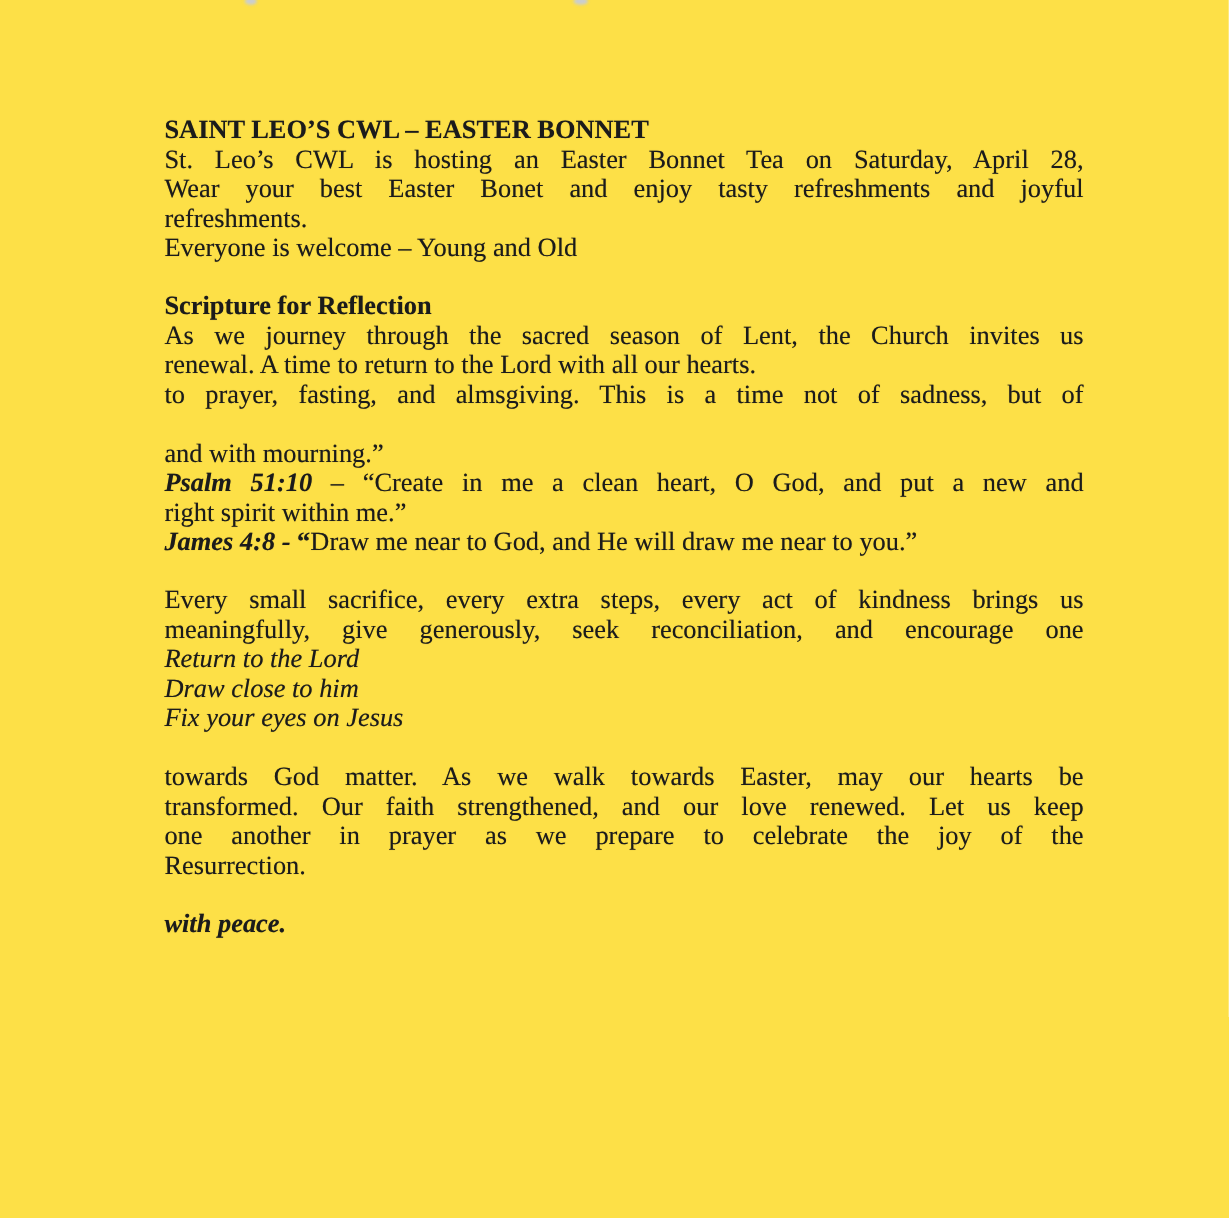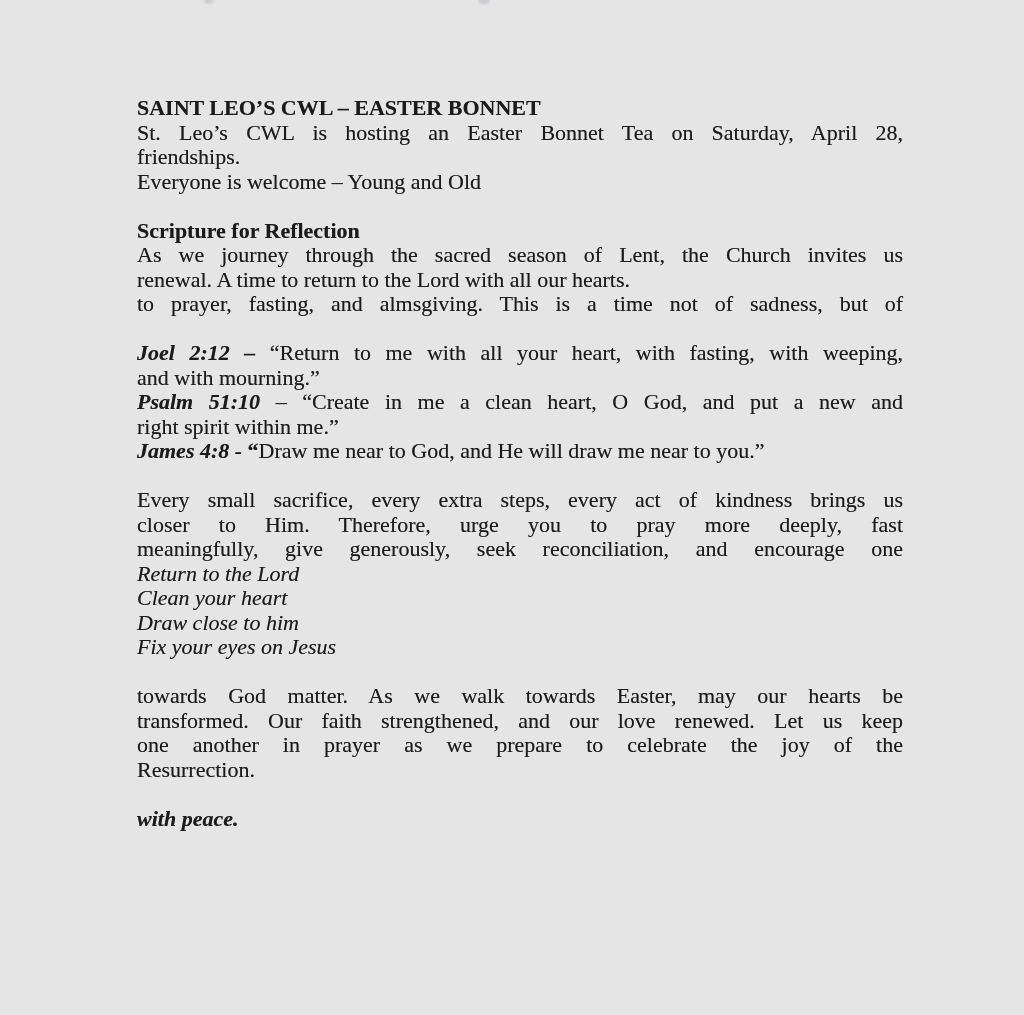--- a/index.html
+++ b/index.html
@@ -13,7 +13,7 @@
   .page{
     position:relative;
     width:1024px;height:1015px;
-    background:#e5e5e5;
+    background:#fde047;
     overflow:hidden;
   }
   .doc{

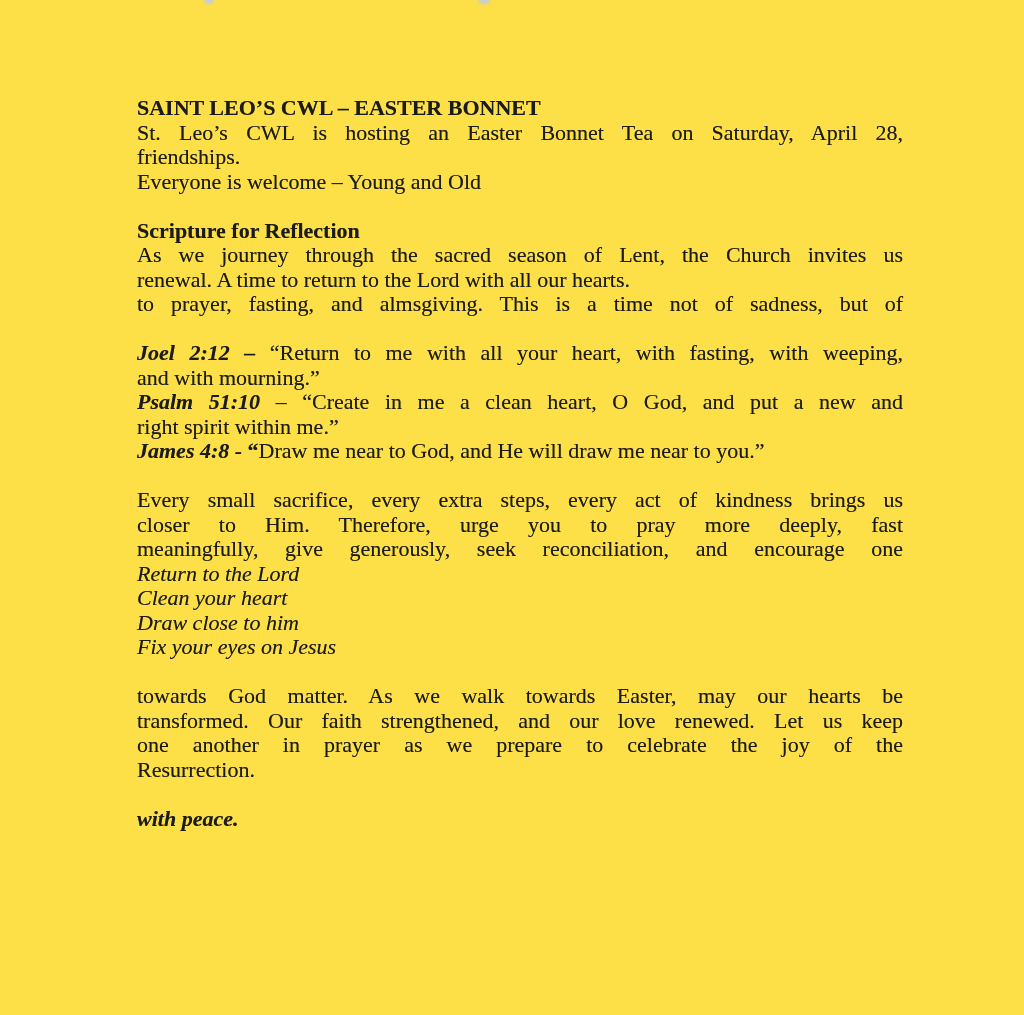--- a/index.html
+++ b/index.html
@@ -49,6 +49,7 @@
   <div class="doc">
       <div class="line"><span class="s-b">SAINT LEO’S CWL – EASTER BONNET</span></div>
       <div class="line just"><span class="s-r">St. Leo’s CWL is hosting an Easter Bonnet Tea on Saturday, April 28,</span></div>
+      <div class="line just"><span class="s-r">Wear your best Easter Bonet and enjoy tasty refreshments and joyful</span></div>
       <div class="line"><span class="s-r">friendships.</span></div>
       <div class="line"><span class="s-r">Everyone is welcome – Young and Old</span></div>
       <div class="gap"></div>

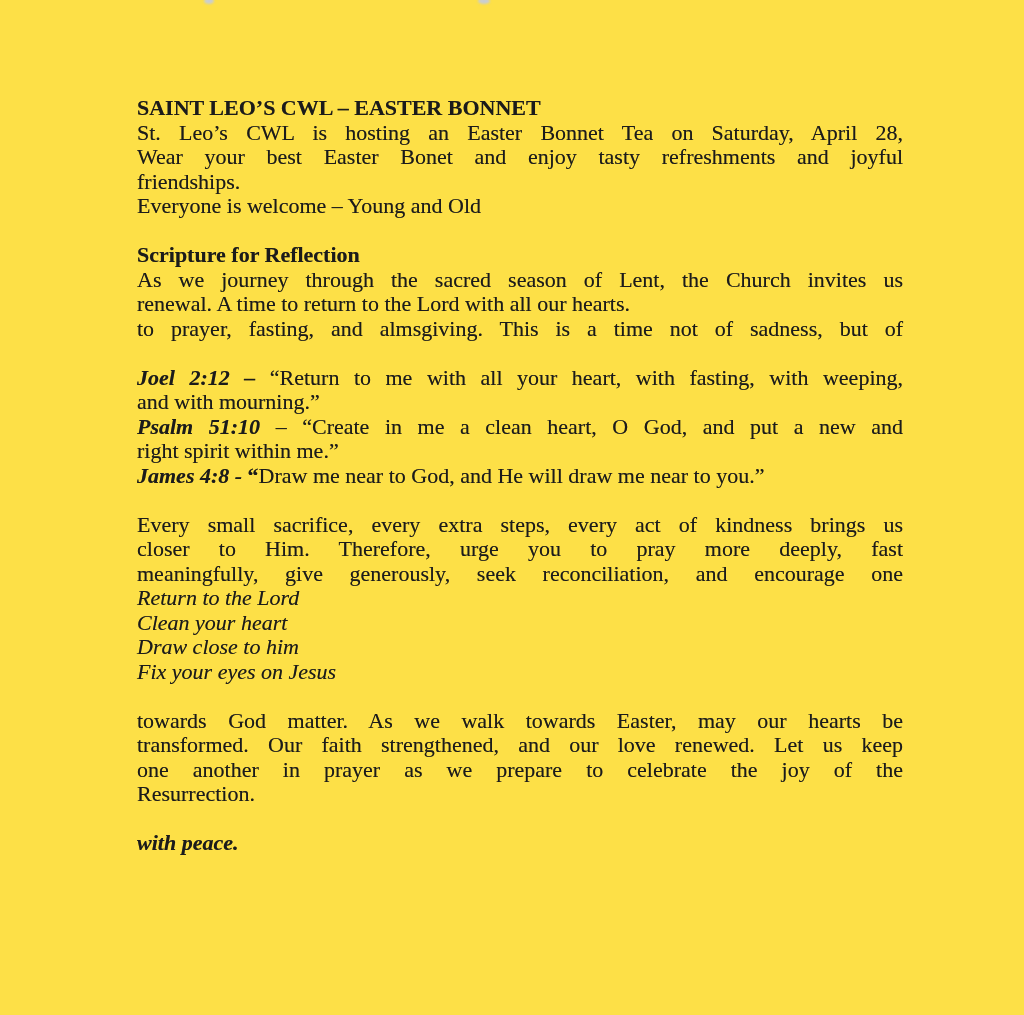--- a/index.html
+++ b/index.html
@@ -50,7 +50,7 @@
       <div class="line"><span class="s-b">SAINT LEO’S CWL – EASTER BONNET</span></div>
       <div class="line just"><span class="s-r">St. Leo’s CWL is hosting an Easter Bonnet Tea on Saturday, April 28,</span></div>
       <div class="line just"><span class="s-r">Wear your best Easter Bonet and enjoy tasty refreshments and joyful</span></div>
-      <div class="line"><span class="s-r">friendships.</span></div>
+      <div class="line"><span class="s-r">refreshments.</span></div>
       <div class="line"><span class="s-r">Everyone is welcome – Young and Old</span></div>
       <div class="gap"></div>
       <div class="line"><span class="s-b">Scripture for Reflection</span></div>

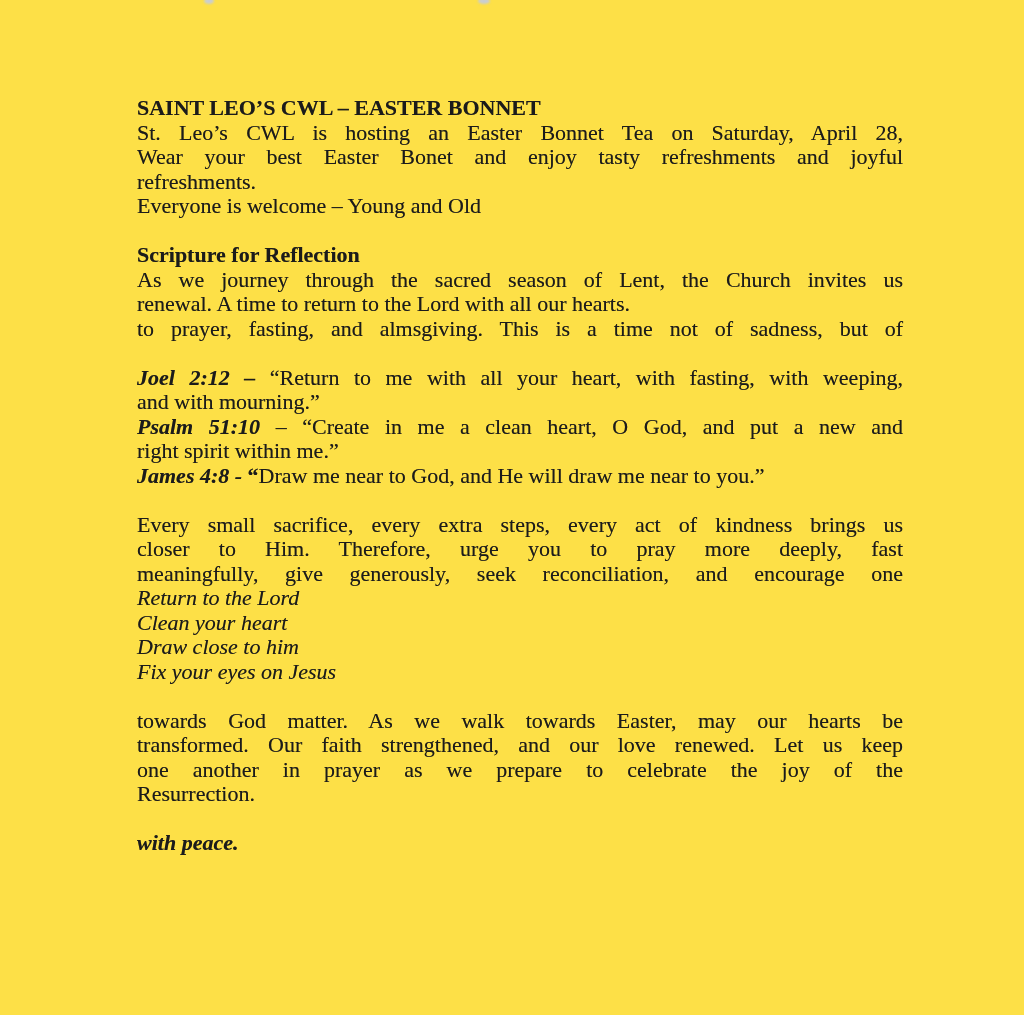--- a/index.html
+++ b/index.html
@@ -58,7 +58,6 @@
       <div class="line"><span class="s-r">renewal. A time to return to the Lord with all our hearts.</span></div>
       <div class="line just"><span class="s-r">to prayer, fasting, and almsgiving. This is a time not of sadness, but of</span></div>
       <div class="gap"></div>
-      <div class="line just"><span class="s-bi">Joel 2:12 – </span><span class="s-r">“Return to me with all your heart, with fasting, with weeping,</span></div>
       <div class="line"><span class="s-r">and with mourning.”</span></div>
       <div class="line just"><span class="s-bi">Psalm 51:10</span><span class="s-r"> – “Create in me a clean heart, O God, and put a new and</span></div>
       <div class="line"><span class="s-r">right spirit within me.”</span></div>

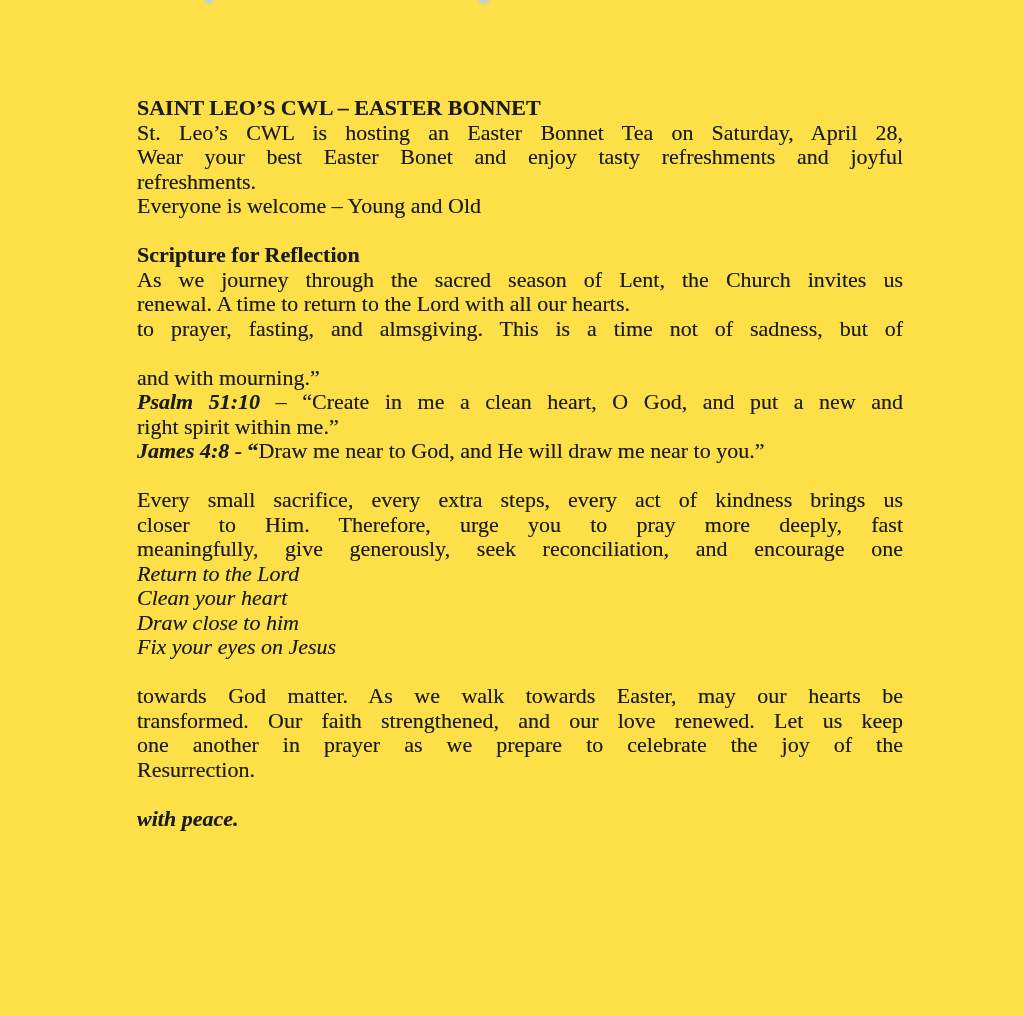--- a/index.html
+++ b/index.html
@@ -64,7 +64,6 @@
       <div class="line"><span class="s-bi">James 4:8 - </span><span class="s-b">“</span><span class="s-r">Draw me near to God, and He will draw me near to you.”</span></div>
       <div class="gap"></div>
       <div class="line just"><span class="s-r">Every small sacrifice, every extra steps, every act of kindness brings us</span></div>
-      <div class="line just"><span class="s-r">closer to Him. Therefore, urge you to pray more deeply, fast</span></div>
       <div class="line just"><span class="s-r">meaningfully, give generously, seek reconciliation, and encourage one</span></div>
       <div class="line"><span class="s-i">Return to the Lord</span></div>
       <div class="line"><span class="s-i">Clean your heart</span></div>

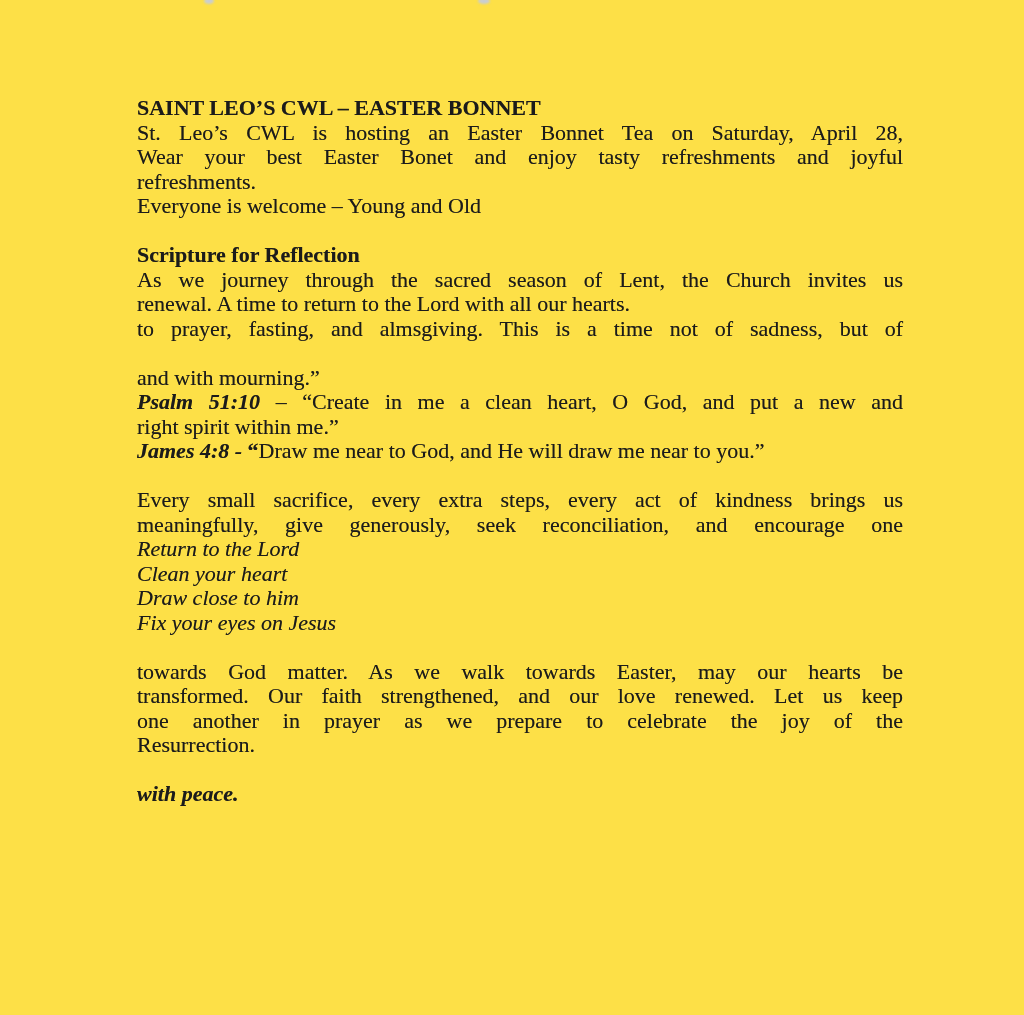--- a/index.html
+++ b/index.html
@@ -66,7 +66,6 @@
       <div class="line just"><span class="s-r">Every small sacrifice, every extra steps, every act of kindness brings us</span></div>
       <div class="line just"><span class="s-r">meaningfully, give generously, seek reconciliation, and encourage one</span></div>
       <div class="line"><span class="s-i">Return to the Lord</span></div>
-      <div class="line"><span class="s-i">Clean your heart</span></div>
       <div class="line"><span class="s-i">Draw close to him</span></div>
       <div class="line"><span class="s-i">Fix your eyes on Jesus</span></div>
       <div class="gap"></div>

